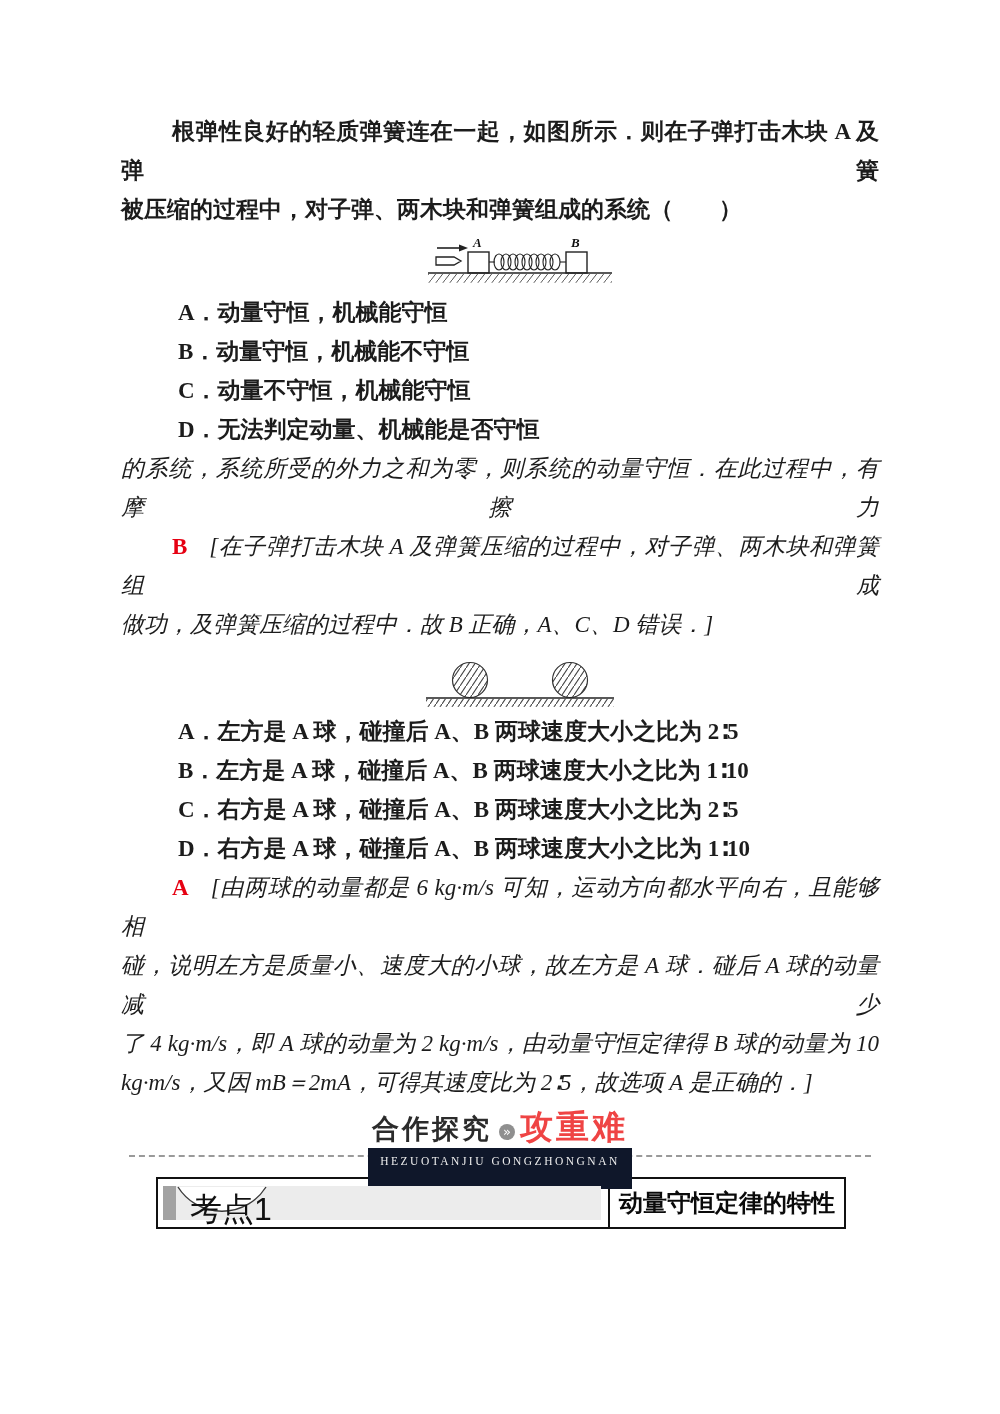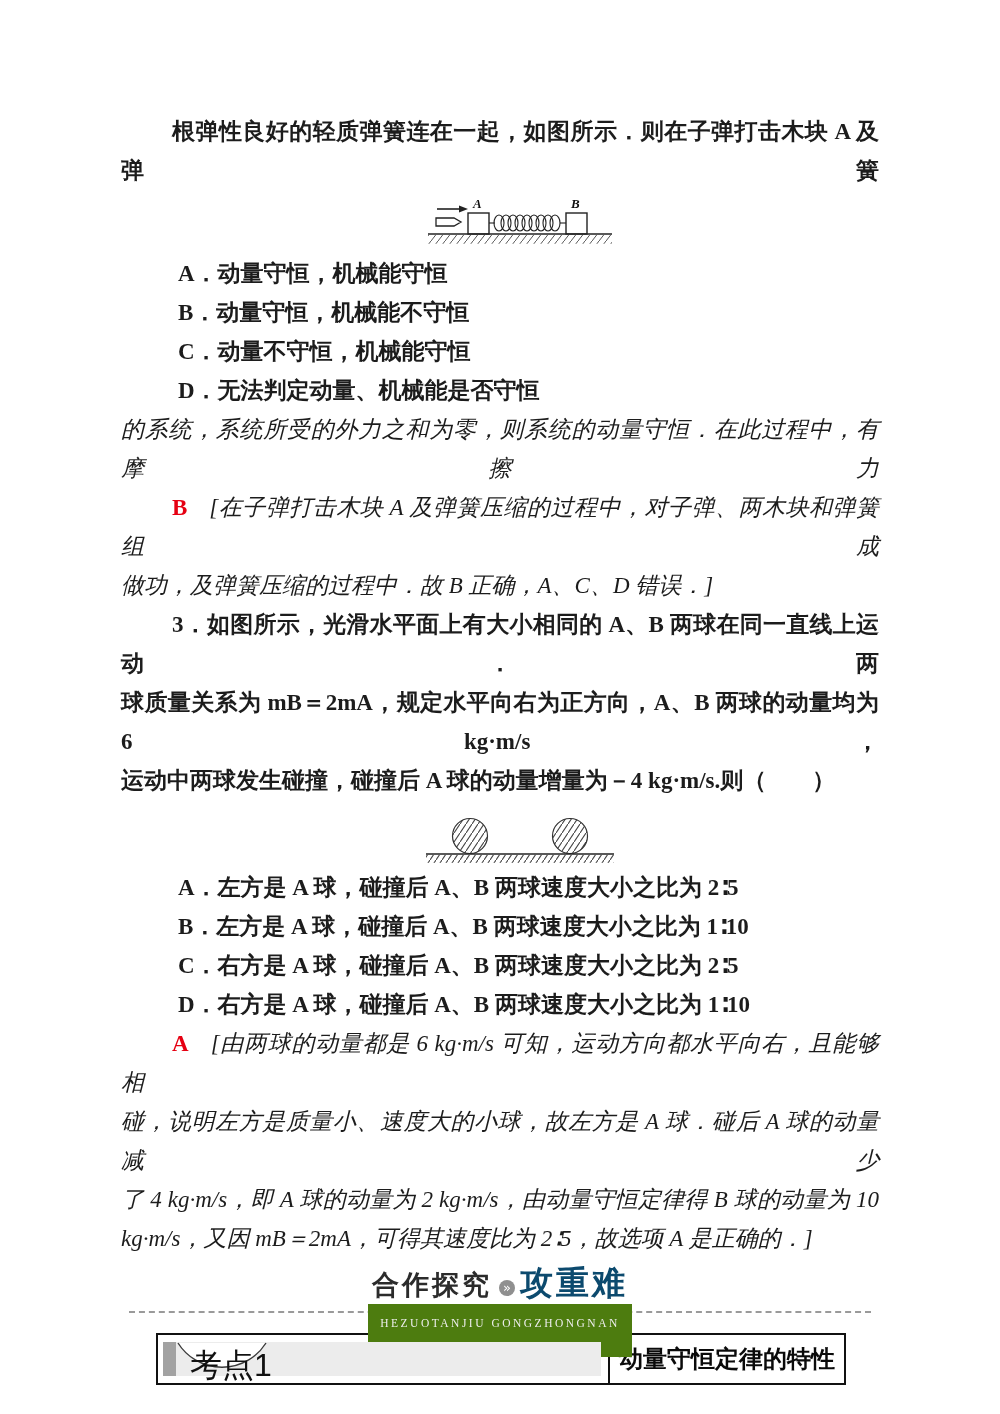--- a/index.html
+++ b/index.html
@@ -52,6 +52,7 @@
 
   <div class="q-intro">
     <div class="line indent just">根弹性良好的轻质弹簧连在一起，如图所示．则在子弹打击木块 A 及弹簧</div>
+    <div class="line wrapok">被压缩的过程中，对子弹、两木块和弹簧组成的系统（　　）</div>
   </div>
 
   <div class="figwrap">

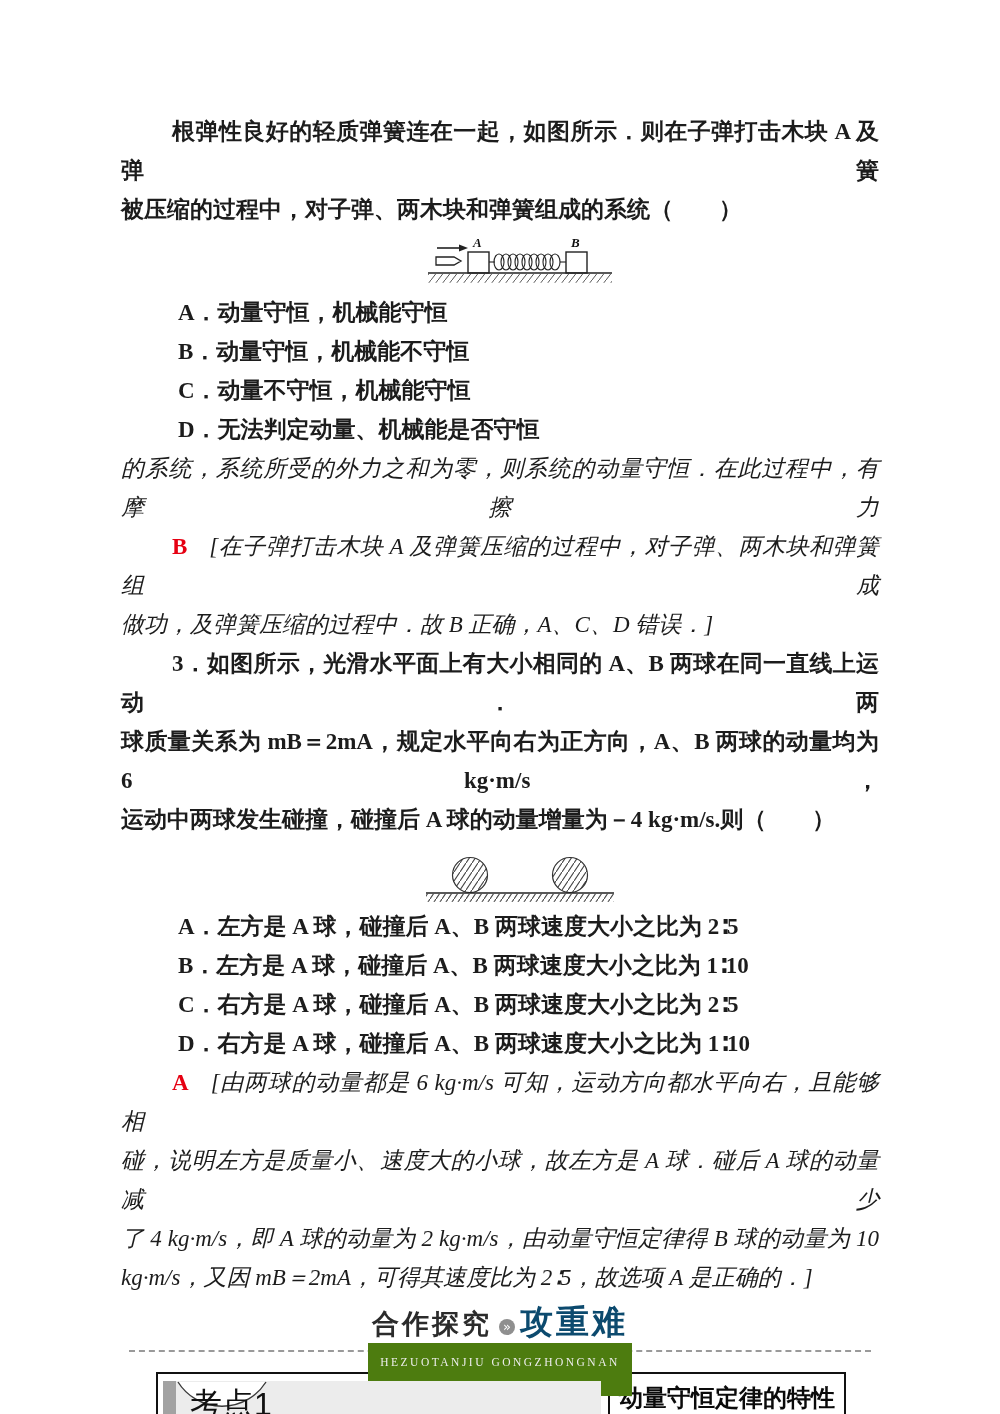--- a/index.html
+++ b/index.html
@@ -102,11 +102,6 @@
     <div class="line wrapok">做功，及弹簧压缩的过程中．故 B 正确，A、C、D 错误．]</div>
   </div>
 
-  <div class="q3">
-    <div class="line indent just">3．如图所示，光滑水平面上有大小相同的 A、B 两球在同一直线上运动．两</div>
-    <div class="line just">球质量关系为 mB＝2mA，规定水平向右为正方向，A、B 两球的动量均为 6 kg·m/s，</div>
-    <div class="line wrapok">运动中两球发生碰撞，碰撞后 A 球的动量增量为－4 kg·m/s.则（　　）</div>
-  </div>
 
   <div class="figwrap">
     <svg width="192" height="58" viewBox="0 0 192 58">

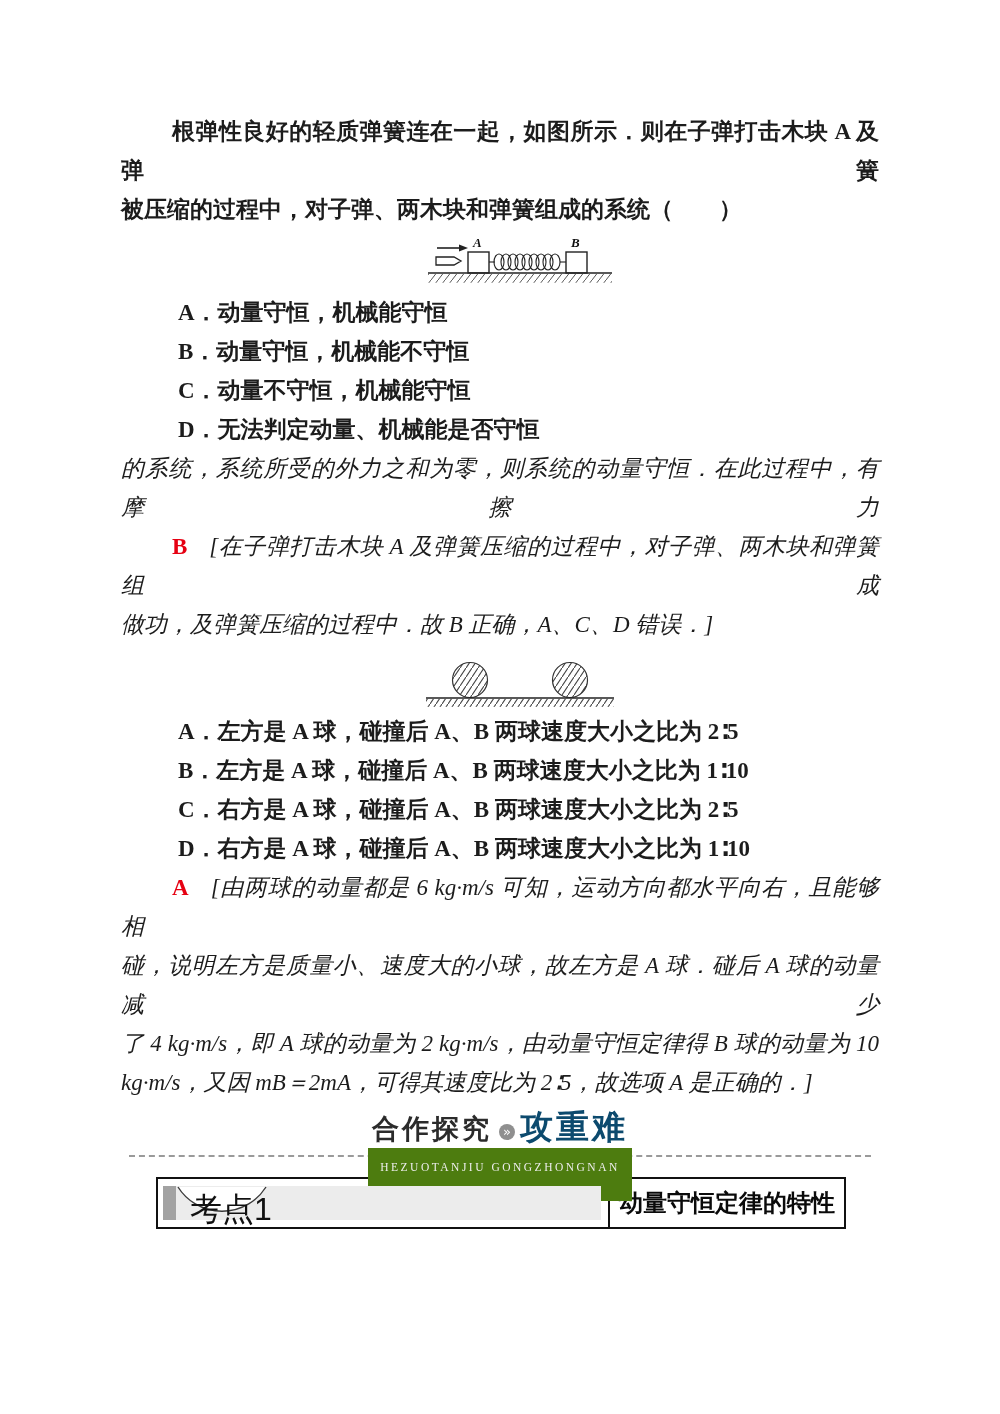--- a/index.html
+++ b/index.html
@@ -27,7 +27,7 @@
   .sh-icon{display:inline-block;width:16px;height:16px;line-height:15px;border-radius:50%;
            background:#8f8f8f;color:#fff;font-size:13px;text-align:center;vertical-align:middle;
            margin:0 5px 4px 7px;font-family:"DejaVu Sans",sans-serif;}
-  .sh-right{font-size:33px;font-weight:900;color:#0c4a6e;letter-spacing:3px;}
+  .sh-right{font-size:33px;font-weight:900;color:#ef4444;letter-spacing:3px;}
   .sh-sub{position:relative;height:15px;margin-top:2px;}
   .sh-sub::before{content:"";position:absolute;left:8px;right:8px;top:7px;border-top:2px dashed #9a9a9a;}
   .sh-bar{position:relative;display:inline-block;background:#4d7c0f;color:#eeeeee;

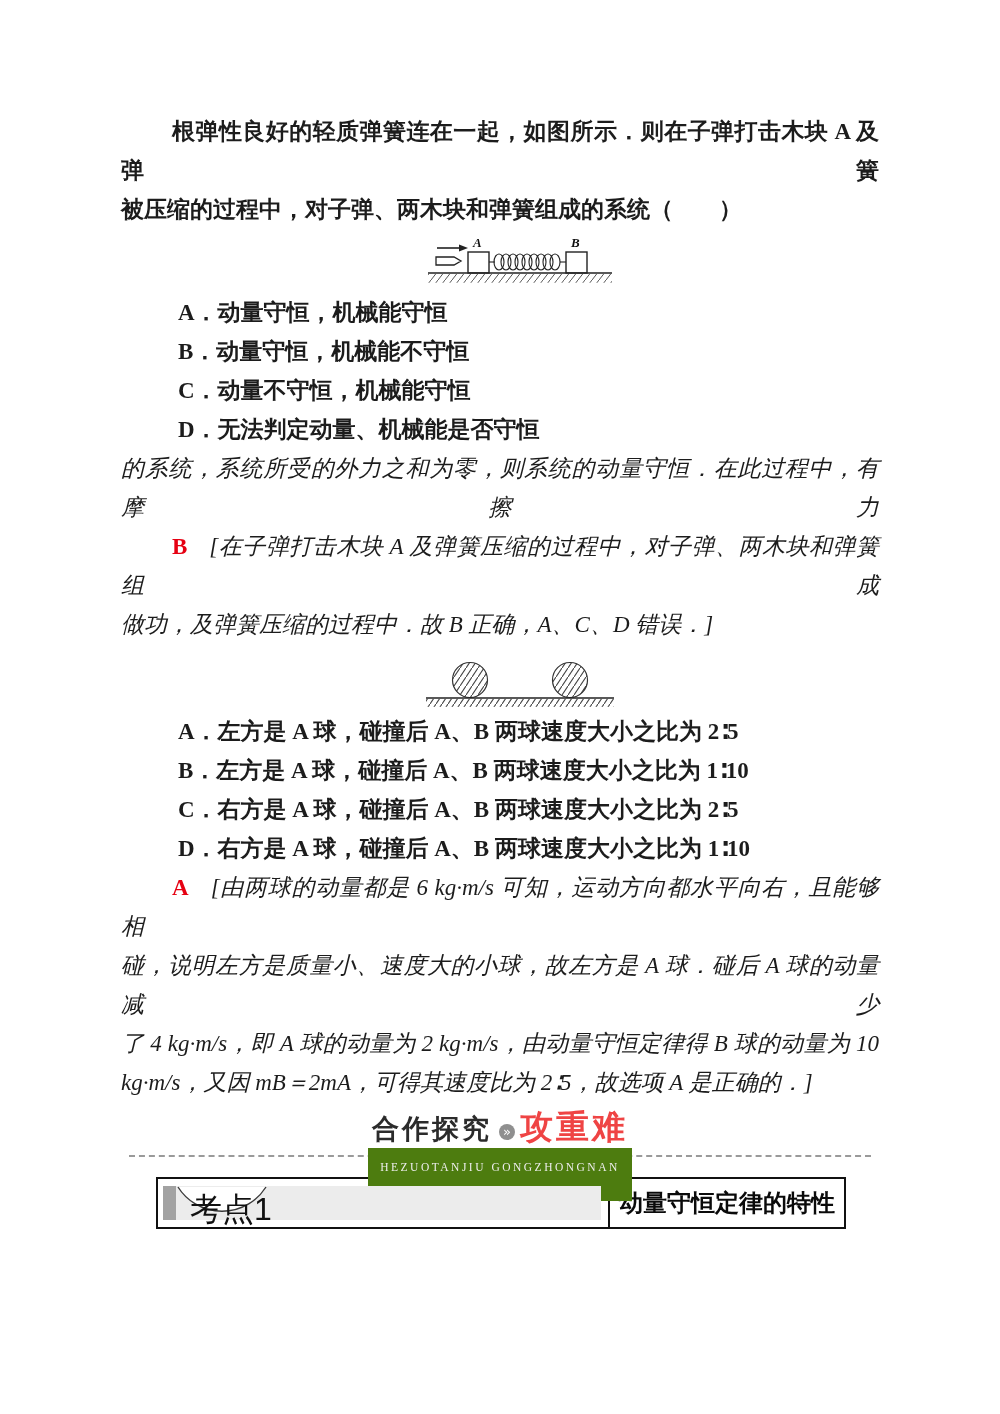--- a/index.html
+++ b/index.html
@@ -30,8 +30,8 @@
   .sh-right{font-size:33px;font-weight:900;color:#ef4444;letter-spacing:3px;}
   .sh-sub{position:relative;height:15px;margin-top:2px;}
   .sh-sub::before{content:"";position:absolute;left:8px;right:8px;top:7px;border-top:2px dashed #9a9a9a;}
-  .sh-bar{position:relative;display:inline-block;background:#4d7c0f;color:#eeeeee;
-          font-size:11.5px;line-height:15px;height:29px;padding:12px 12px;letter-spacing:2.5px;
+  .sh-bar{position:relative;display:inline-block;background:#0f172a;color:#eeeeee;
+          font-size:11.5px;line-height:15px;height:29px;padding:6px 12px;letter-spacing:2.5px;
           font-family:"Liberation Serif","DejaVu Serif",serif;}
   
   .kd-box{margin-top:14px;margin-left:35px;width:690px;height:52px;border:2px solid #111;

